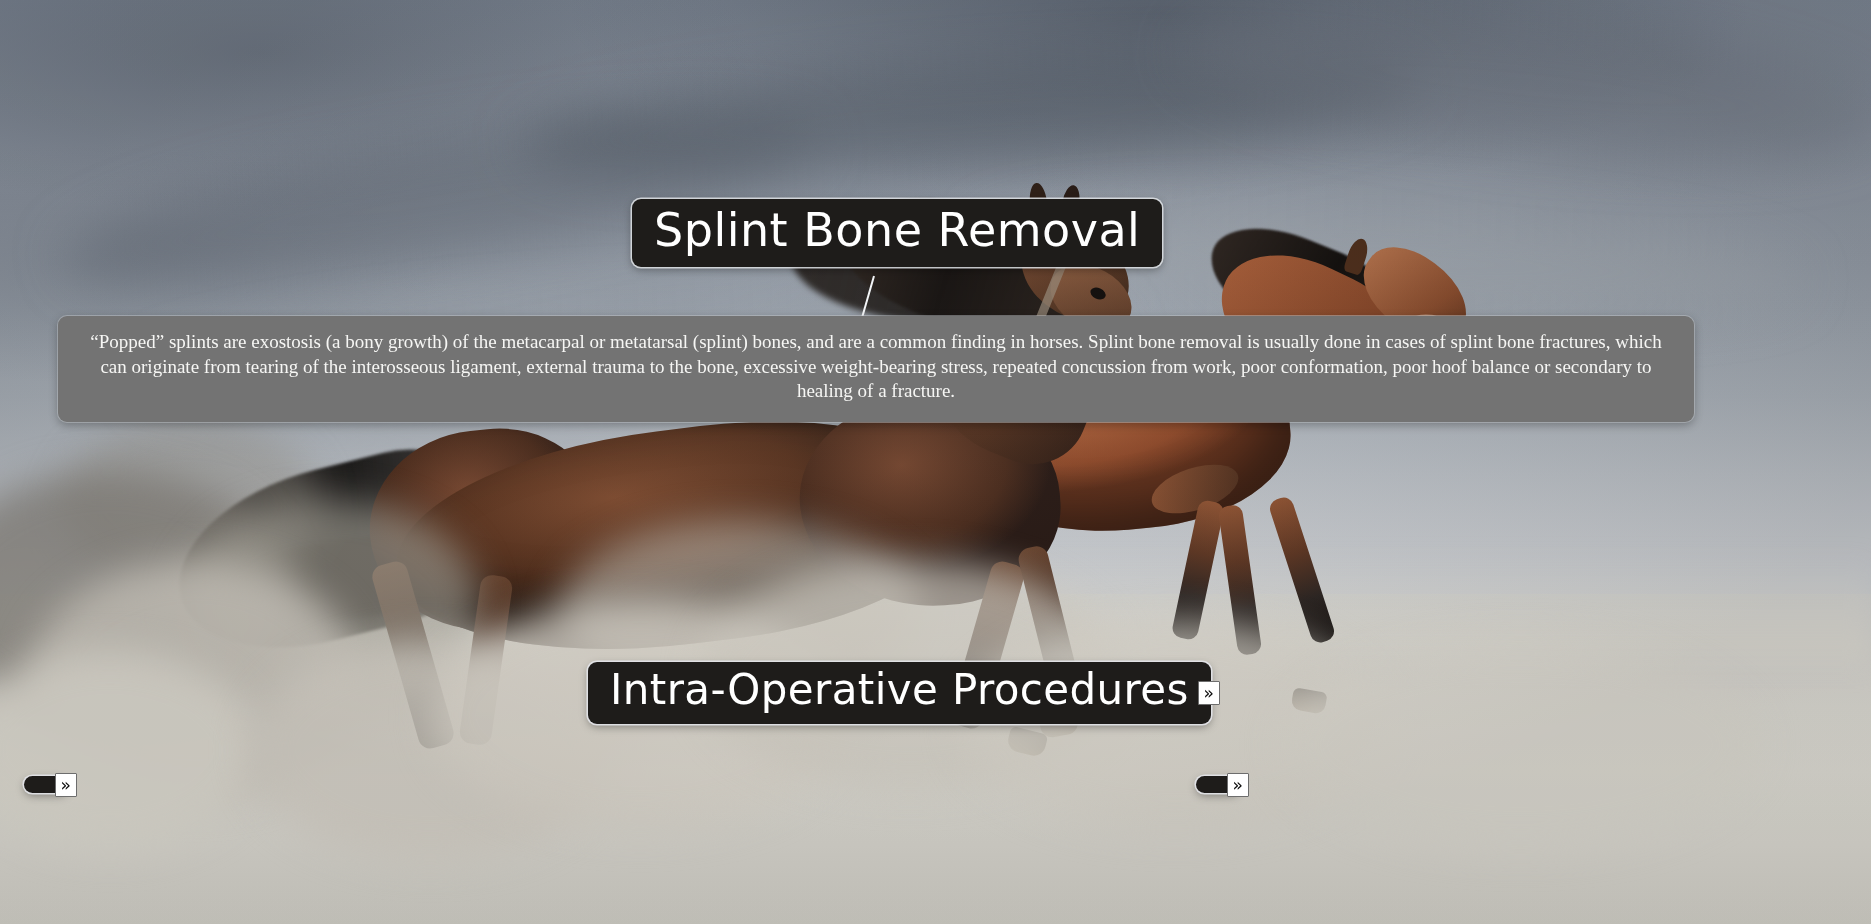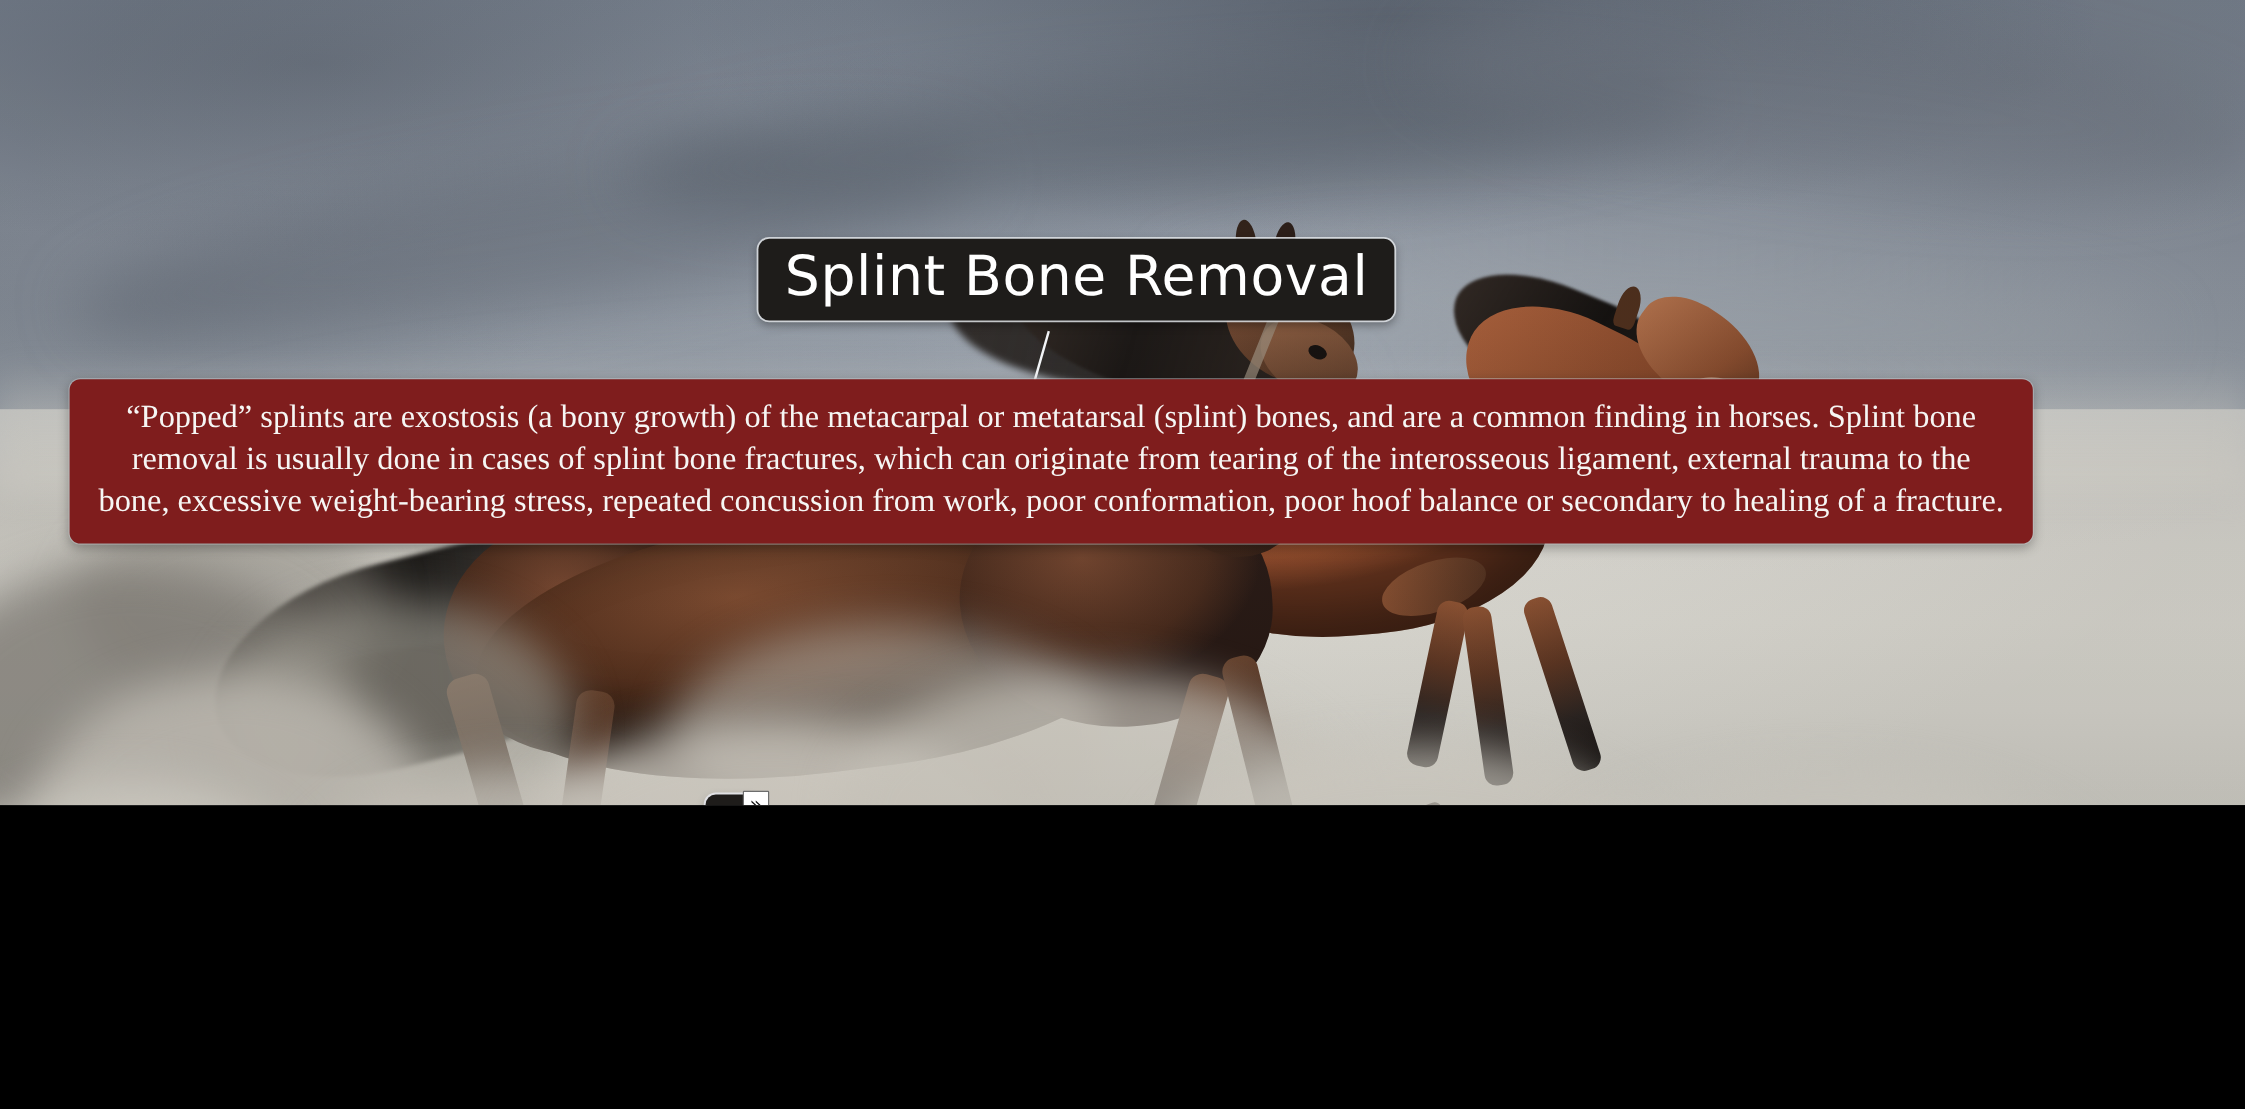--- a/index.html
+++ b/index.html
@@ -15,7 +15,7 @@
   .stage {
     position: relative;
     width: 1871px;
-    height: 671px;
+    height: 924px;
     overflow: hidden;
     background: #8e97a3;
   }

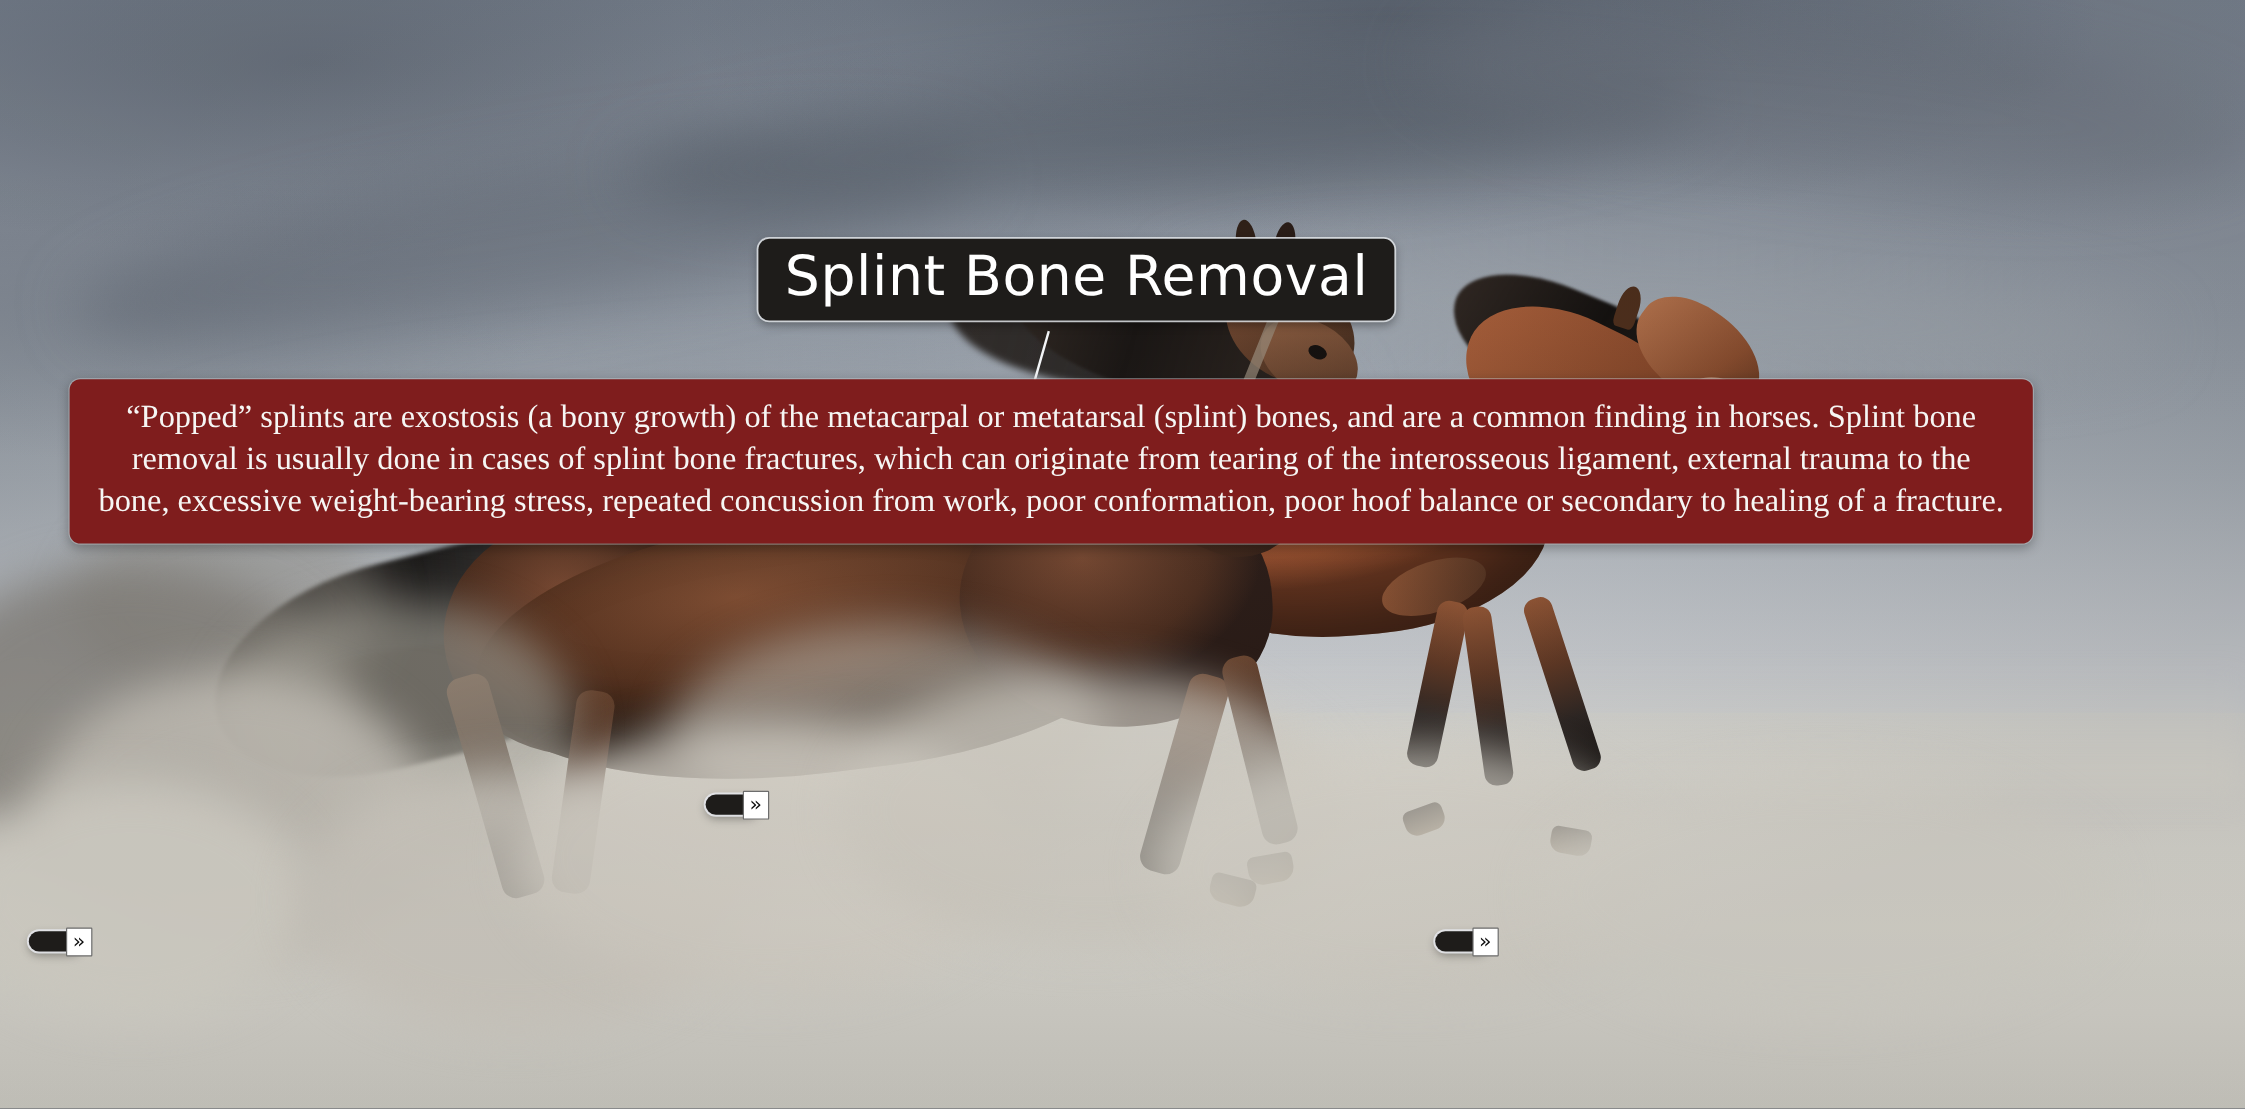--- a/index.html
+++ b/index.html
@@ -382,13 +382,13 @@
     left: 58px;
     top: 316px;
     width: 1596px;
-    background: #7f1d1d;
+    background: #737373;
     color: #f6f6f4;
     border-radius: 9px;
     padding: 14px 20px 18px 20px;
     box-shadow: 0 0 0 1px rgba(200,204,208,.45), 0 3px 10px rgba(0,0,0,.30);
     font-family: "Liberation Serif", serif;
-    font-size: 27px;
+    font-size: 19px;
     line-height: 1.30;
     text-align: center;
   }

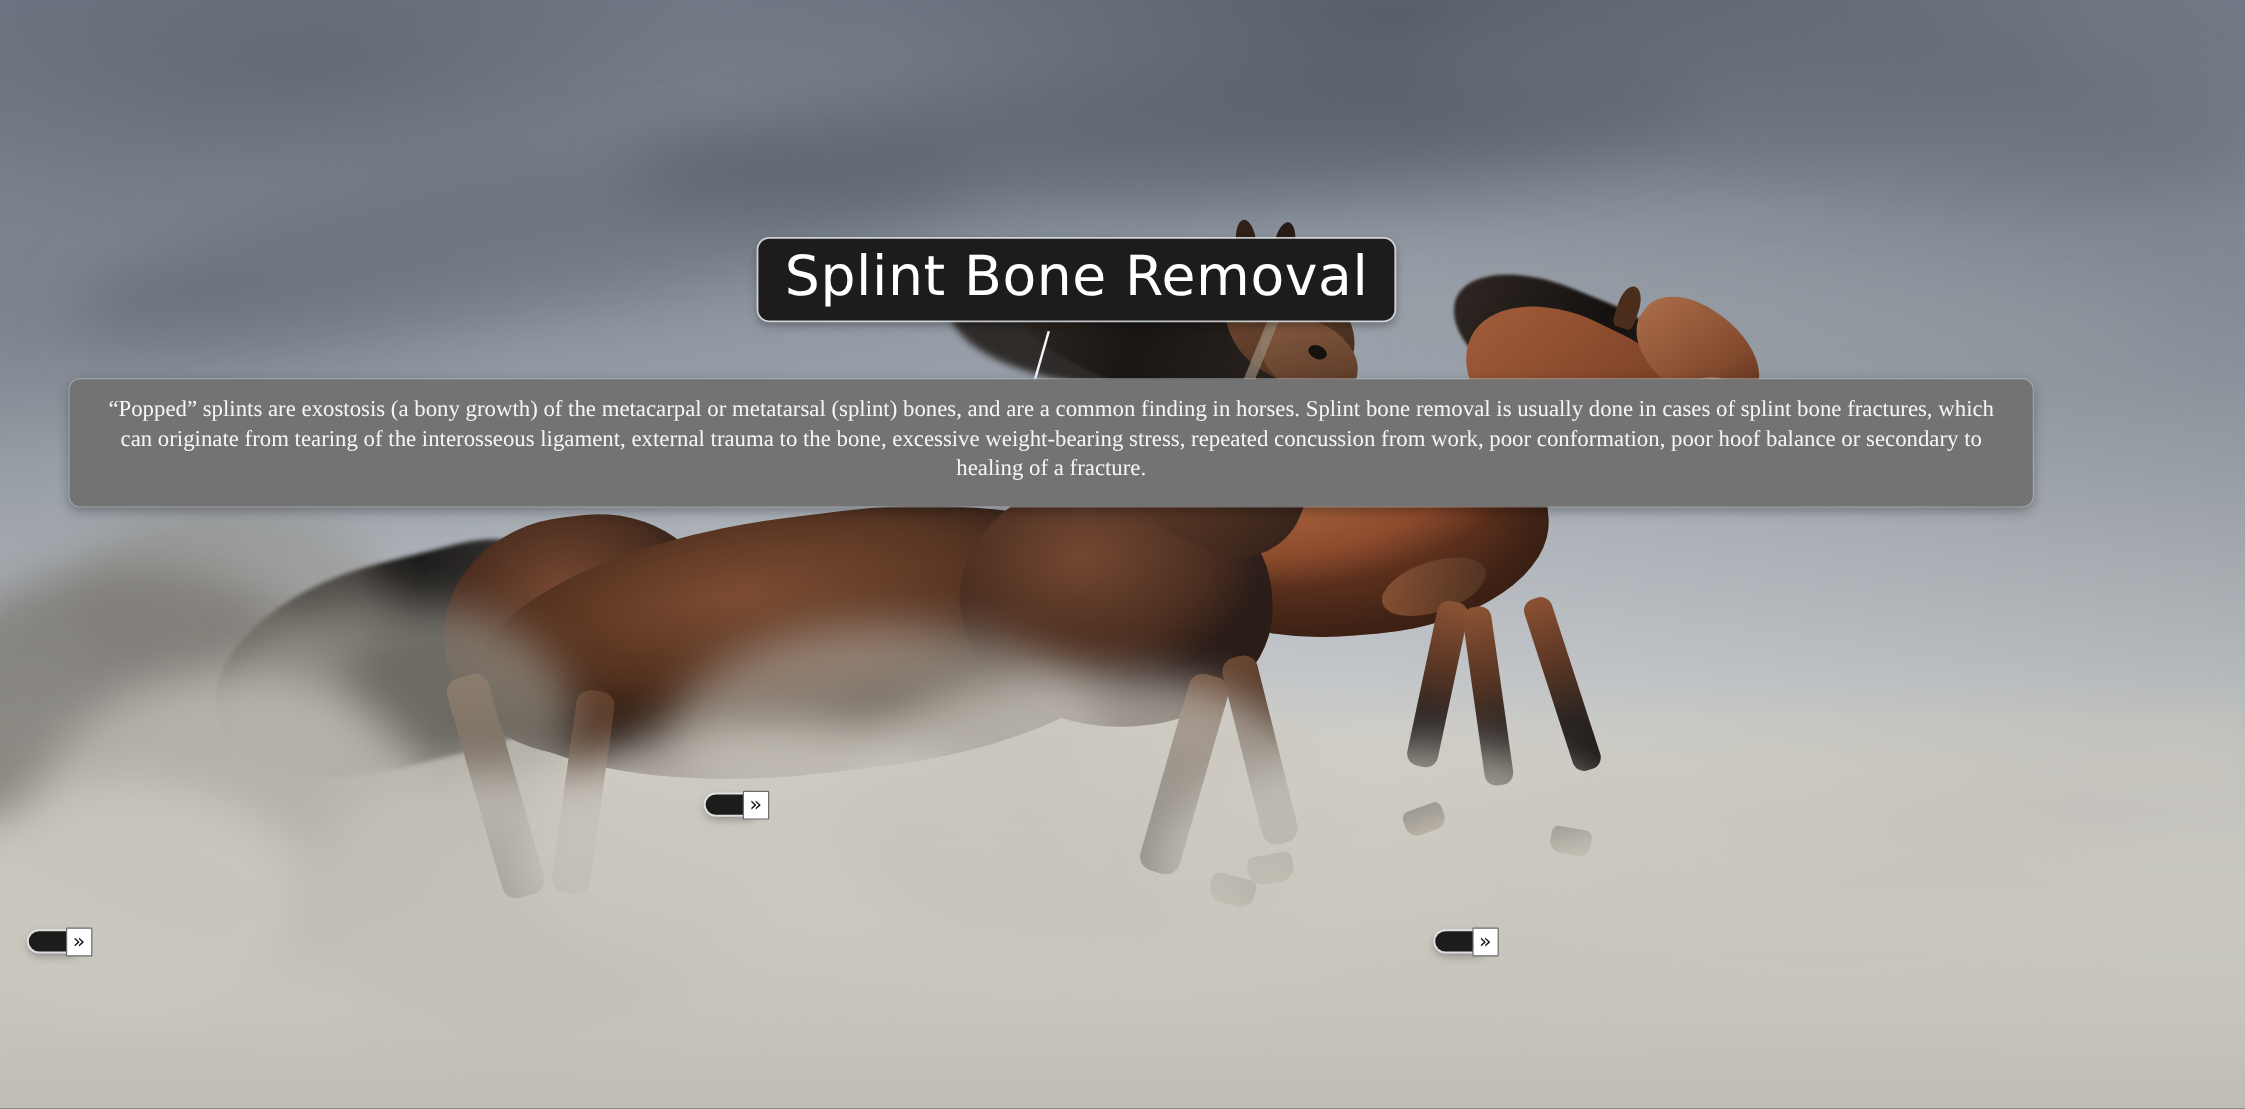--- a/index.html
+++ b/index.html
@@ -518,6 +518,7 @@
   </div>
 
   <div class="nav-btn nav-intra">
+    <span>Intra-Operative Procedures</span>
     <span class="chev">»</span>
   </div>
 

